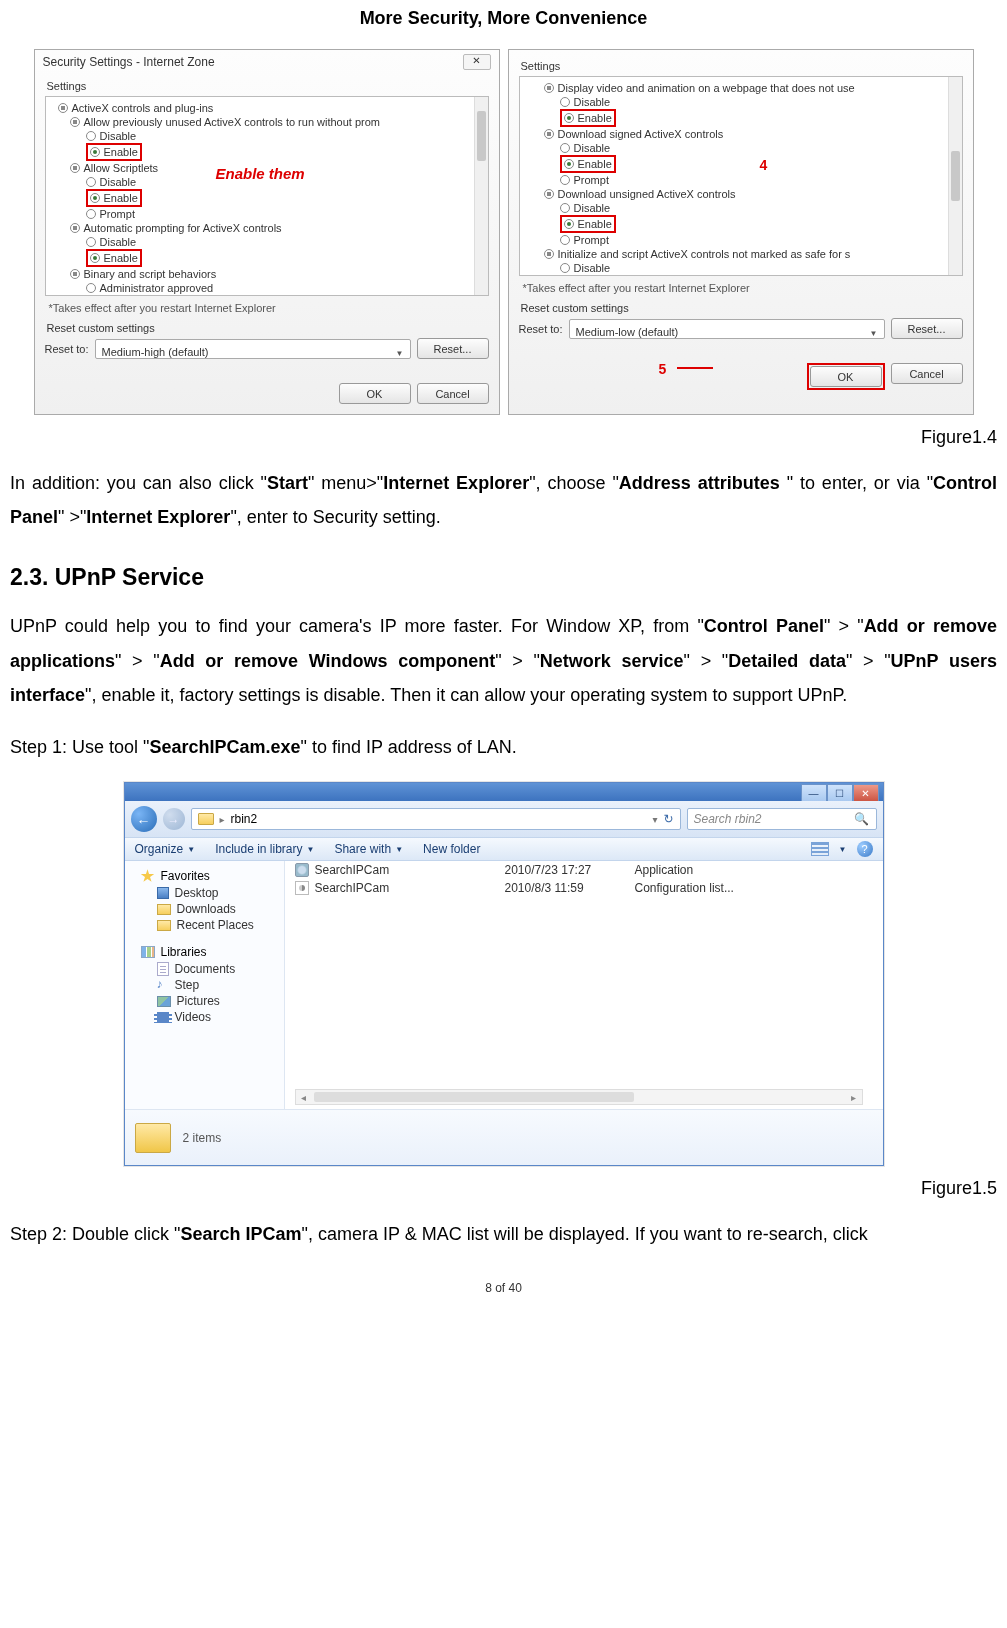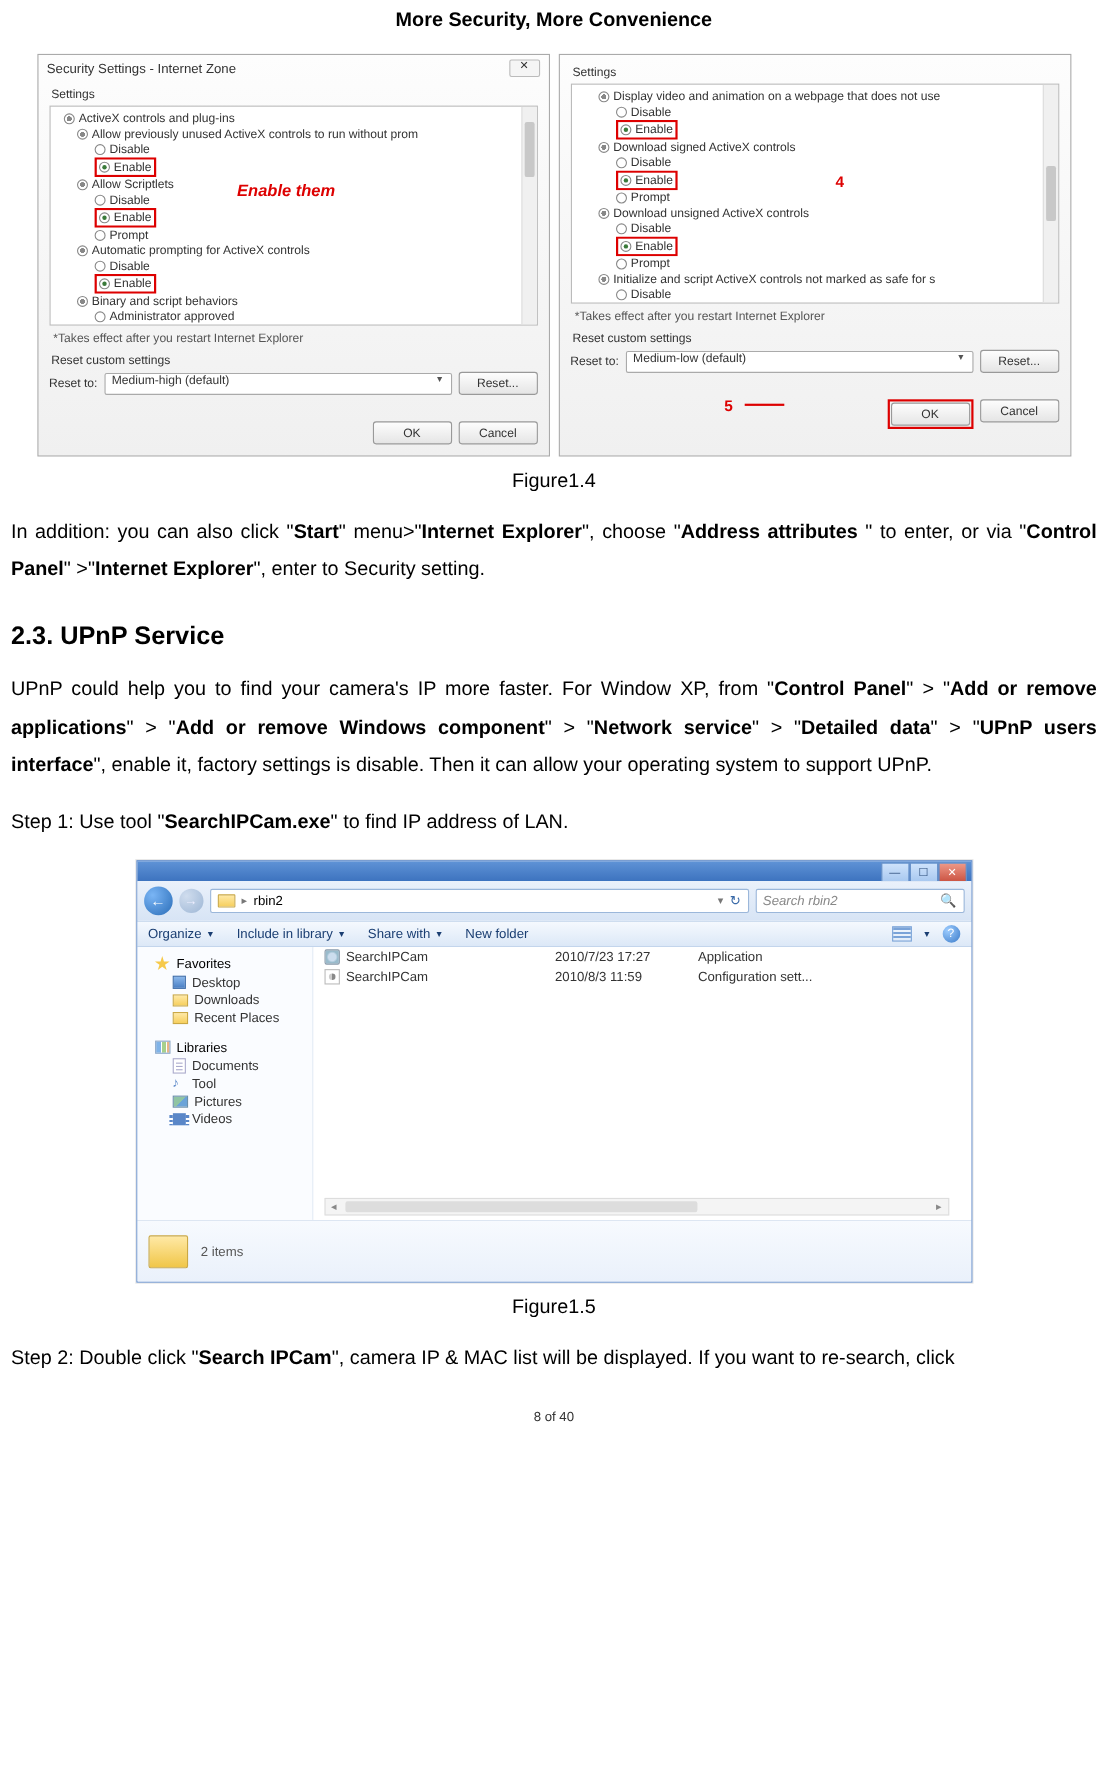--- a/index.html
+++ b/index.html
@@ -157,7 +157,7 @@
     height: 20px;
     flex: 1;
     display: flex;
-    align-items: flex-start;
+    align-items: flex-end;
     justify-content: space-between;
     padding: 0 6px;
     font-size: 11px;

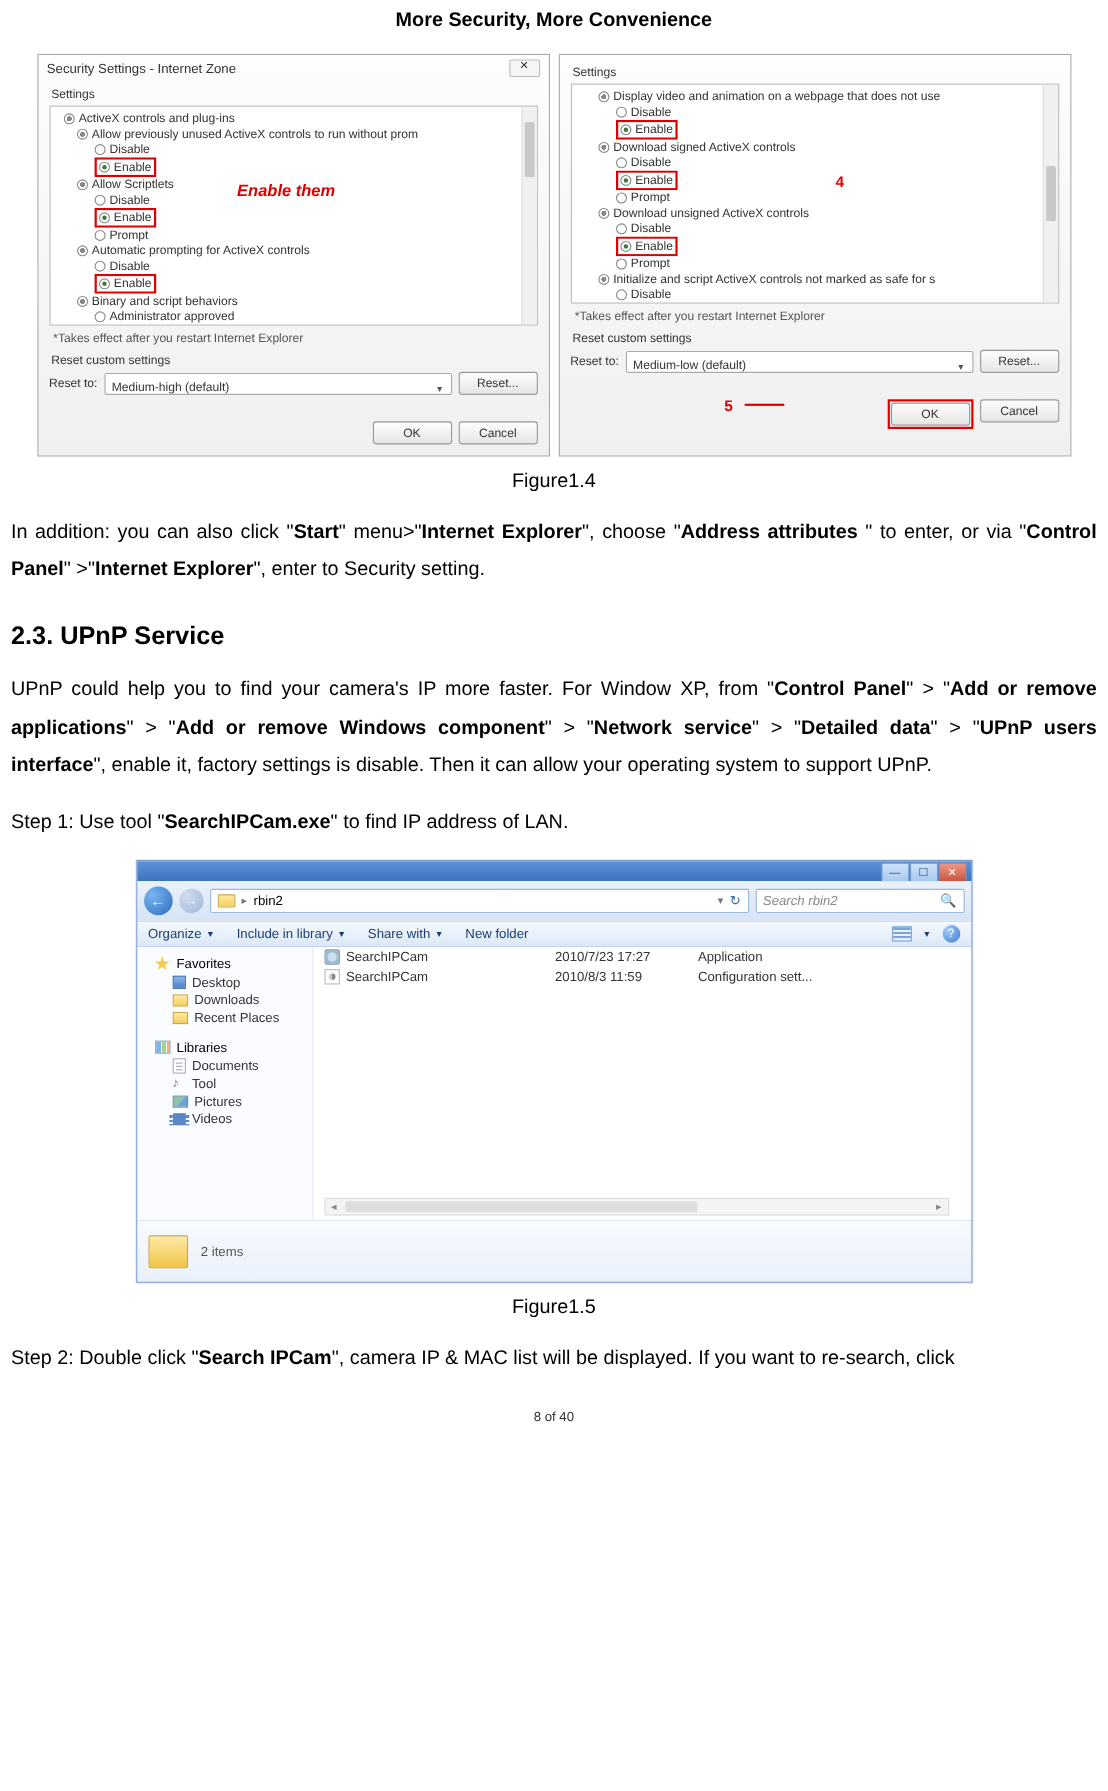--- a/index.html
+++ b/index.html
@@ -208,7 +208,7 @@
     border-radius: 2px;
   }
   .figure-caption {
-    text-align: center;
+    text-align: right;
     font-size: 18px;
     margin: 12px 0 10px 0;
   }

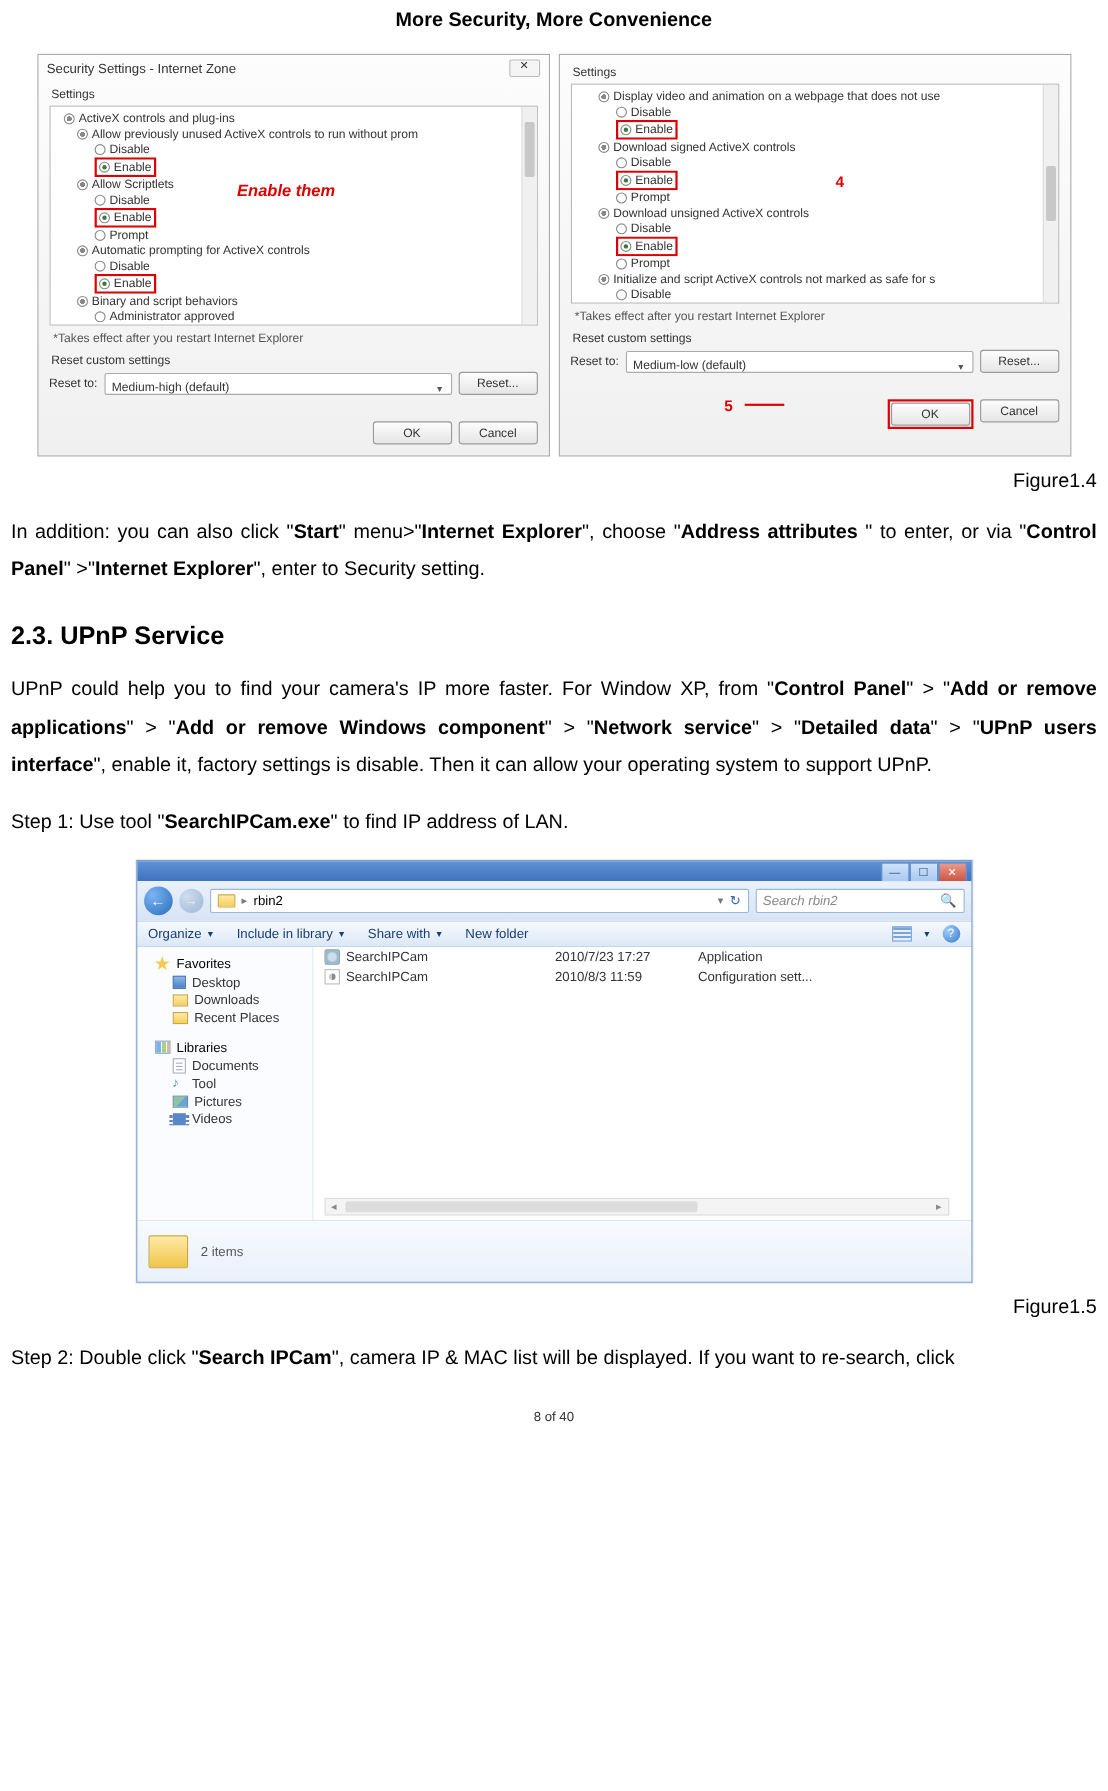--- a/index.html
+++ b/index.html
@@ -766,7 +766,7 @@
                 <span>SearchIPCam</span>
               </div>
               <div class="col-date">2010/8/3 11:59</div>
-              <div class="col-type">Configuration sett...</div>
+              <div class="col-type">Configuration list...</div>
               <div class="col-size"></div>
             </div>
           </div>

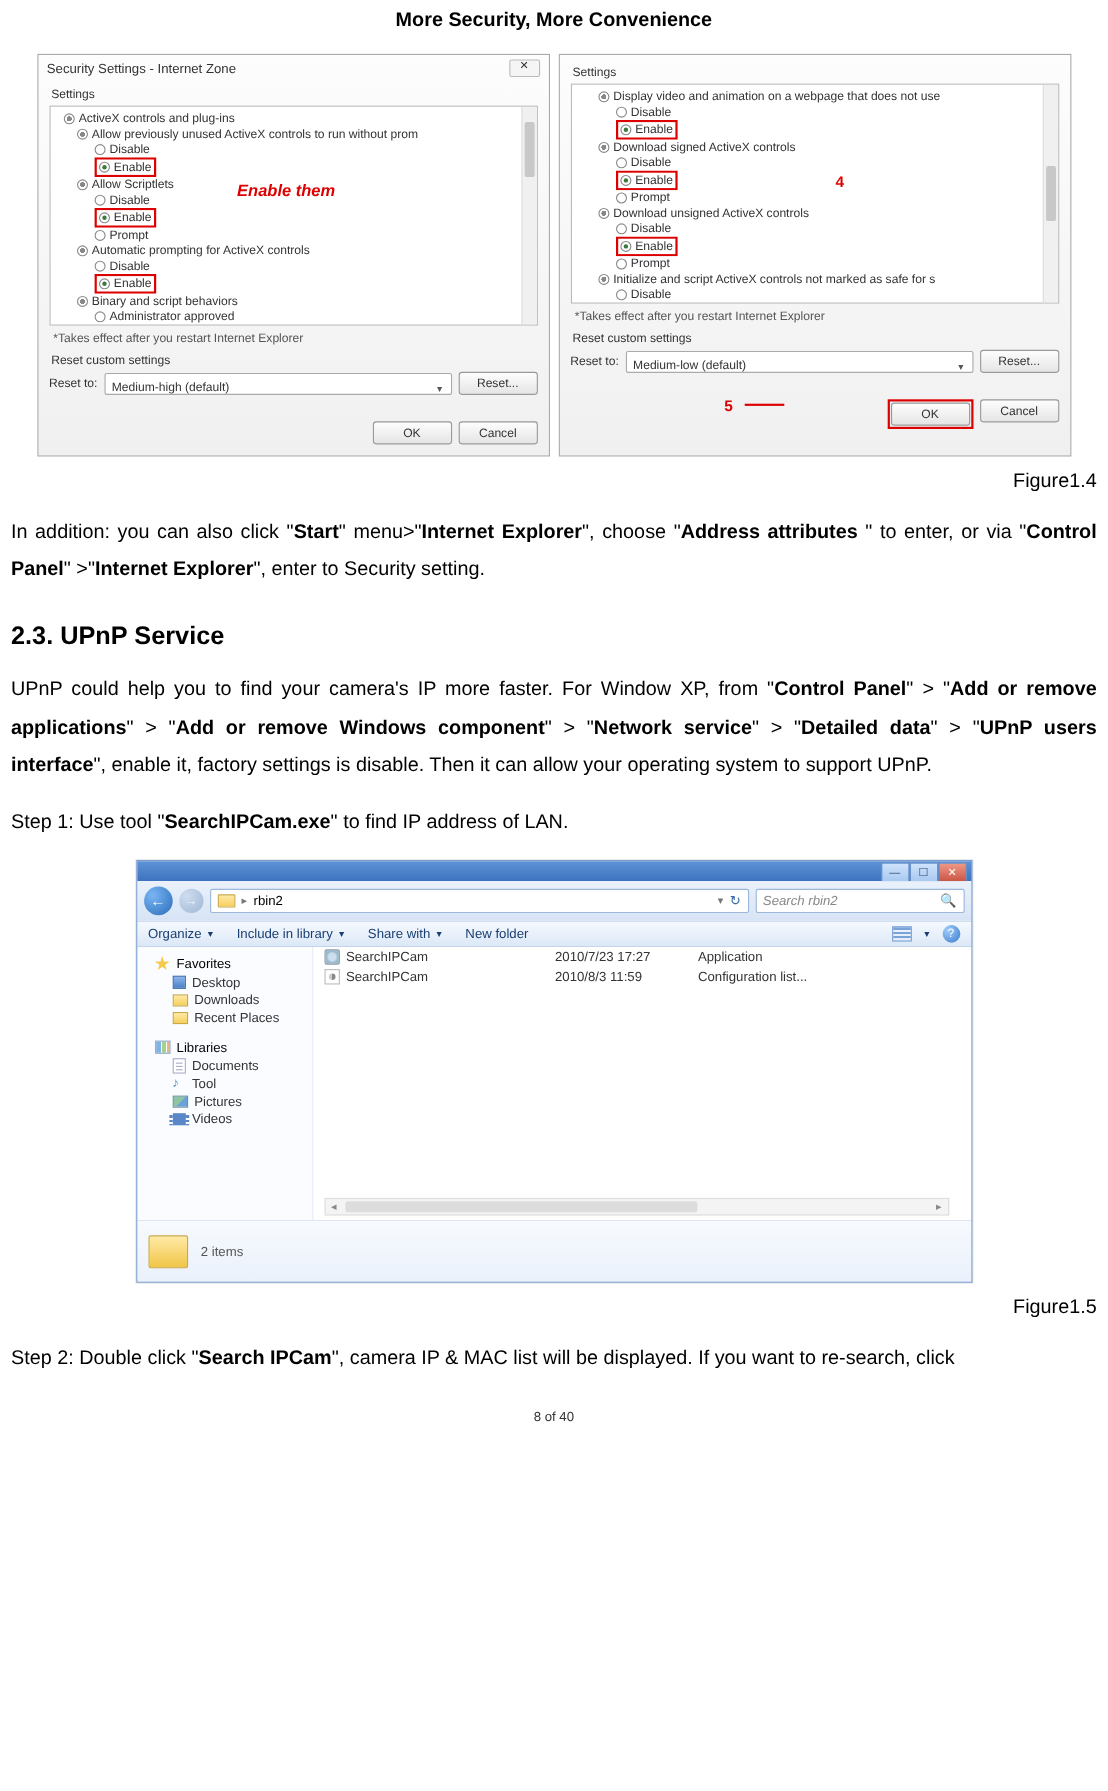--- a/index.html
+++ b/index.html
@@ -737,7 +737,7 @@
             </div>
           <div class="sb-item">
               <span class="music-icon">♪</span>
-              <span>Tool</span>
+              <span>Step</span>
             </div>
           <div class="sb-item">
               <span class="pic-icon"></span>

